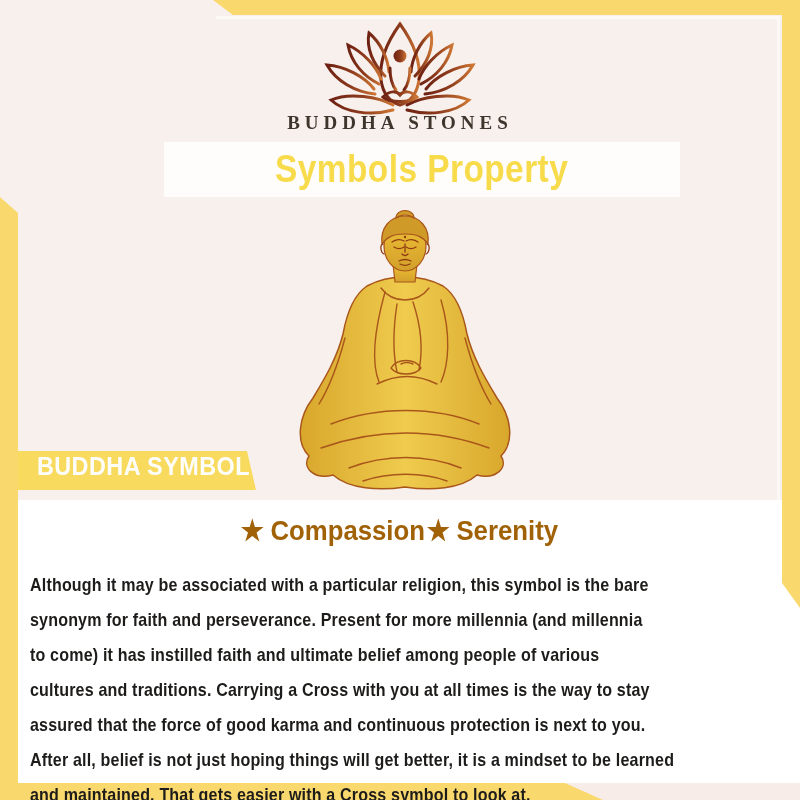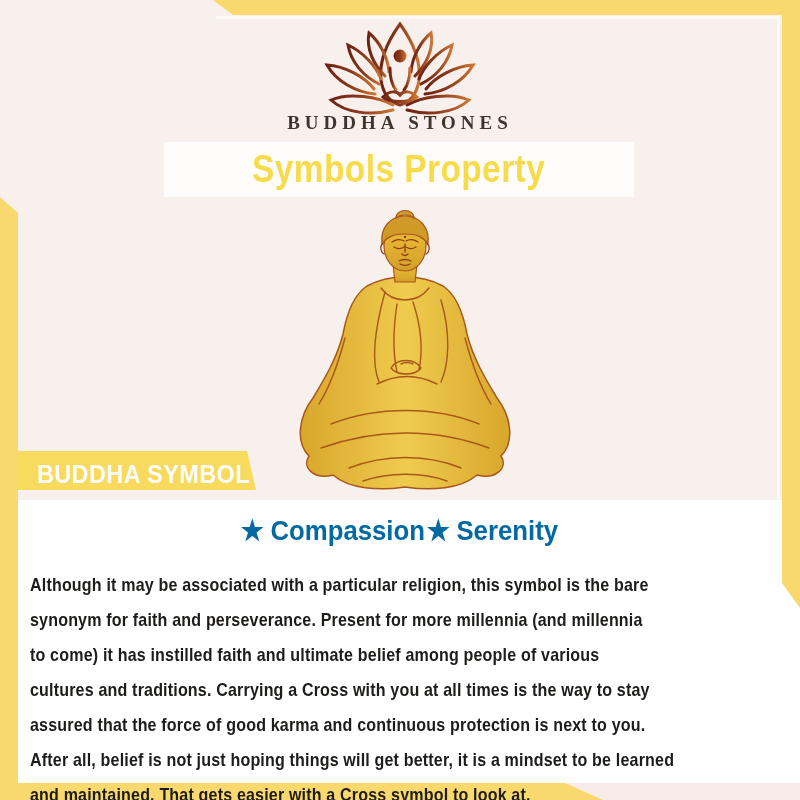--- a/index.html
+++ b/index.html
@@ -29,7 +29,7 @@
     letter-spacing:5px;color:#3E362D;}
 
   
-  .heading-box{left:164px;top:142px;width:470px;height:55px;background:#FEFDFB;
+  .heading-box{left:164px;top:142px;width:516px;height:55px;background:#FEFDFB;
     display:flex;align-items:center;justify-content:center;}
   .heading-text{font-size:38px;font-weight:bold;color:#F8DB4A;
     transform:scaleX(0.88);white-space:nowrap;letter-spacing:0.5px;}

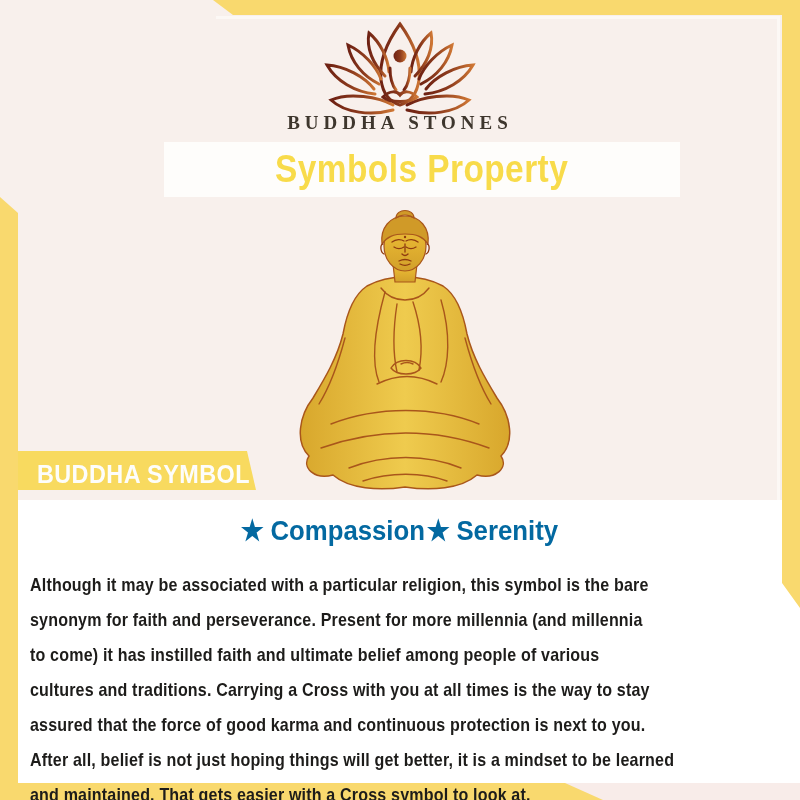--- a/index.html
+++ b/index.html
@@ -40,7 +40,7 @@
   
   .ribbon{left:18px;top:451px;width:238px;height:39px;background:#F8DA5F;
     clip-path:polygon(0 0,229px 0,238px 39px,0 39px);
-    display:flex;align-items:flex-end;}
+    display:flex;align-items:flex-start;}
   .ribbon-text{padding-left:21px;font-size:26px;font-weight:bold;color:#FDFDFB;
     transform:scaleX(0.9);transform-origin:left center;white-space:nowrap;letter-spacing:0.5px;}
 

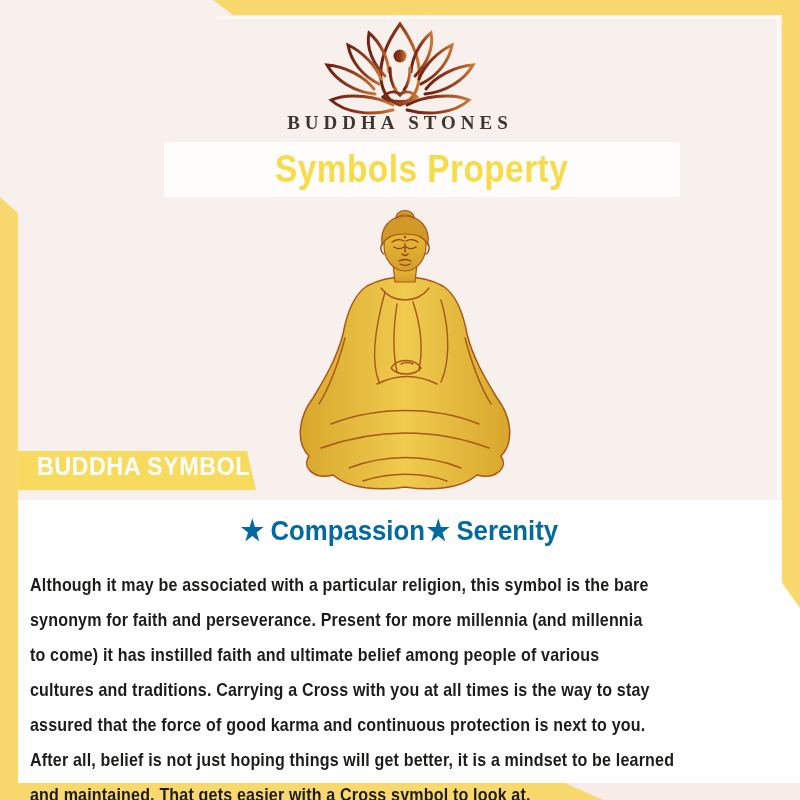--- a/index.html
+++ b/index.html
@@ -46,7 +46,7 @@
 
   
   .props{left:0;top:514px;width:800px;text-align:center;white-space:nowrap;
-    font-size:28px;font-weight:bold;color:#0369a1;}
+    font-size:28px;font-weight:bold;color:#a16207;}
   .props .inner{display:inline-block;transform:scaleX(0.92);}
   .star{margin-right:7px;}
   .prop-label{margin-right:2px;}

